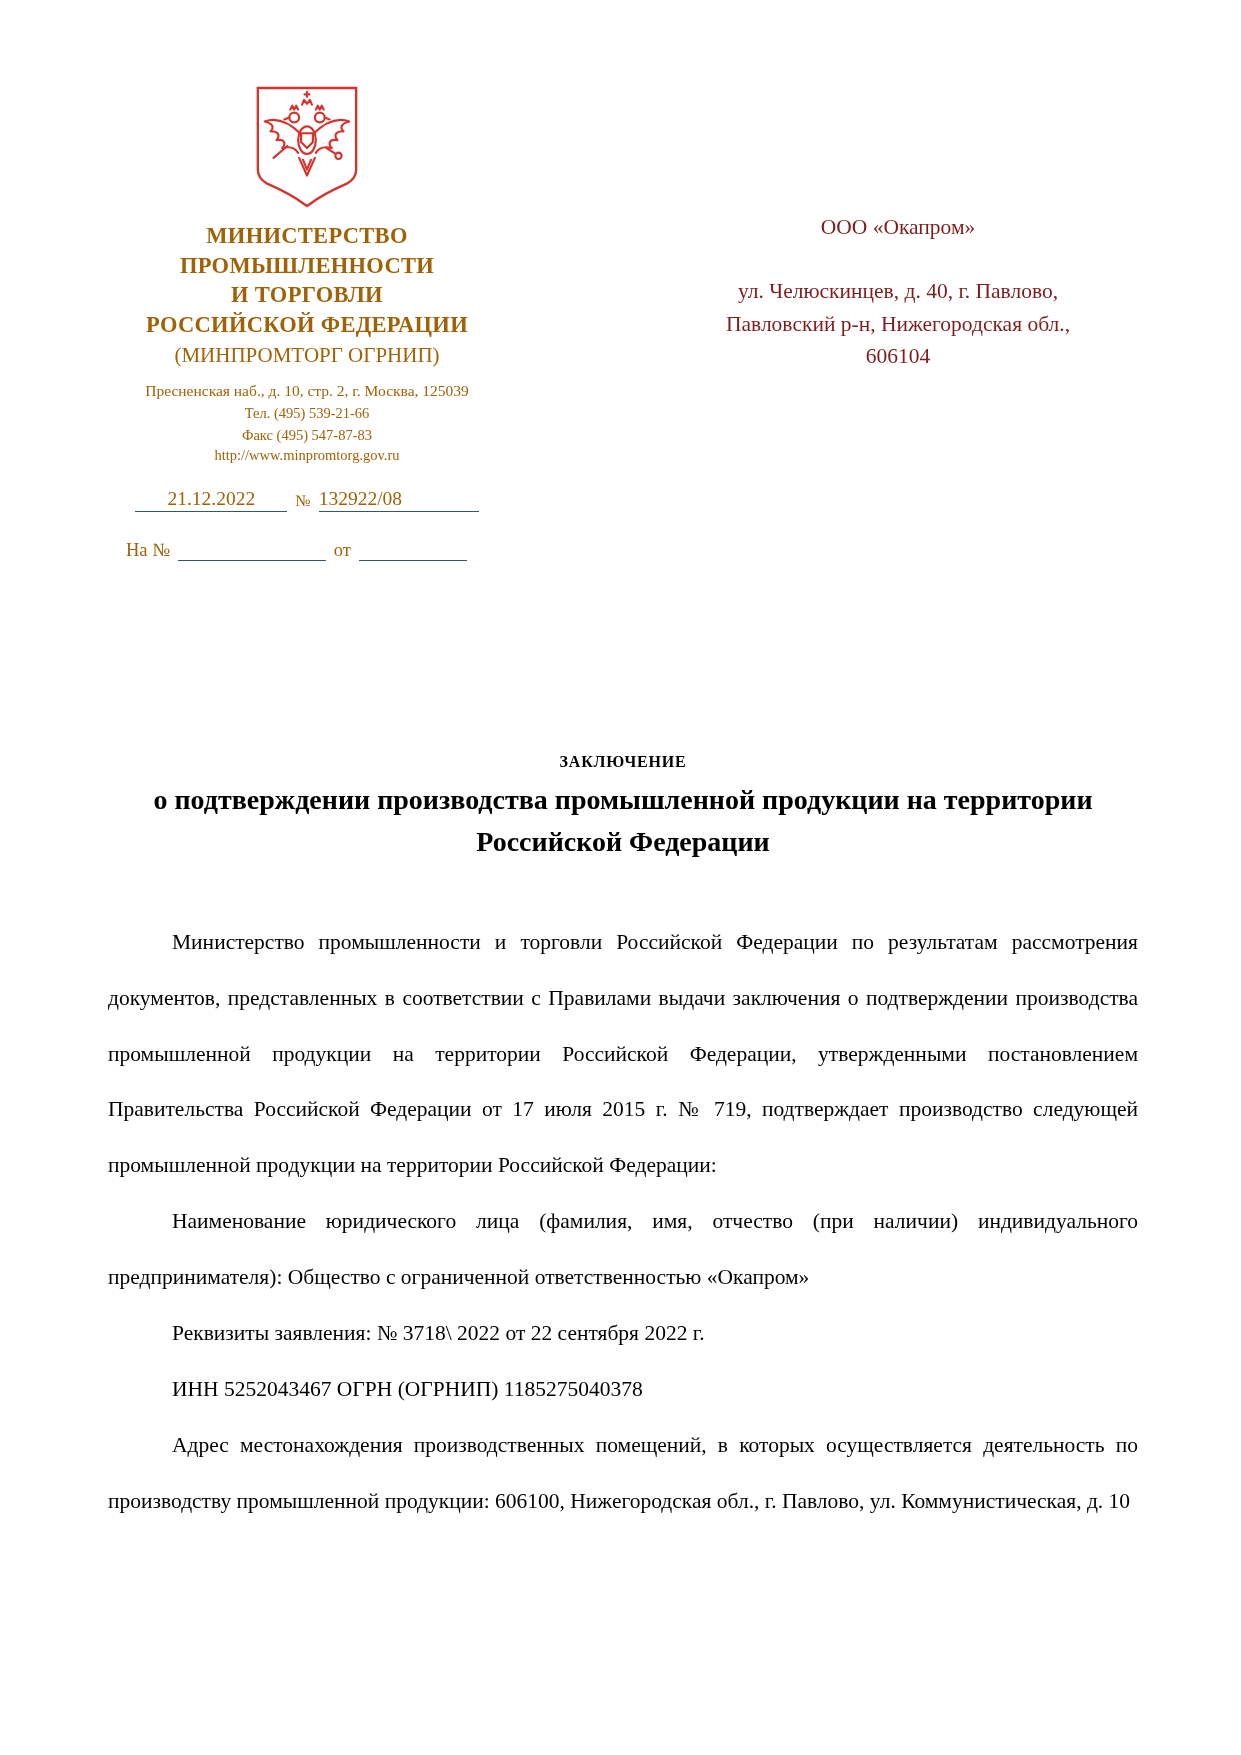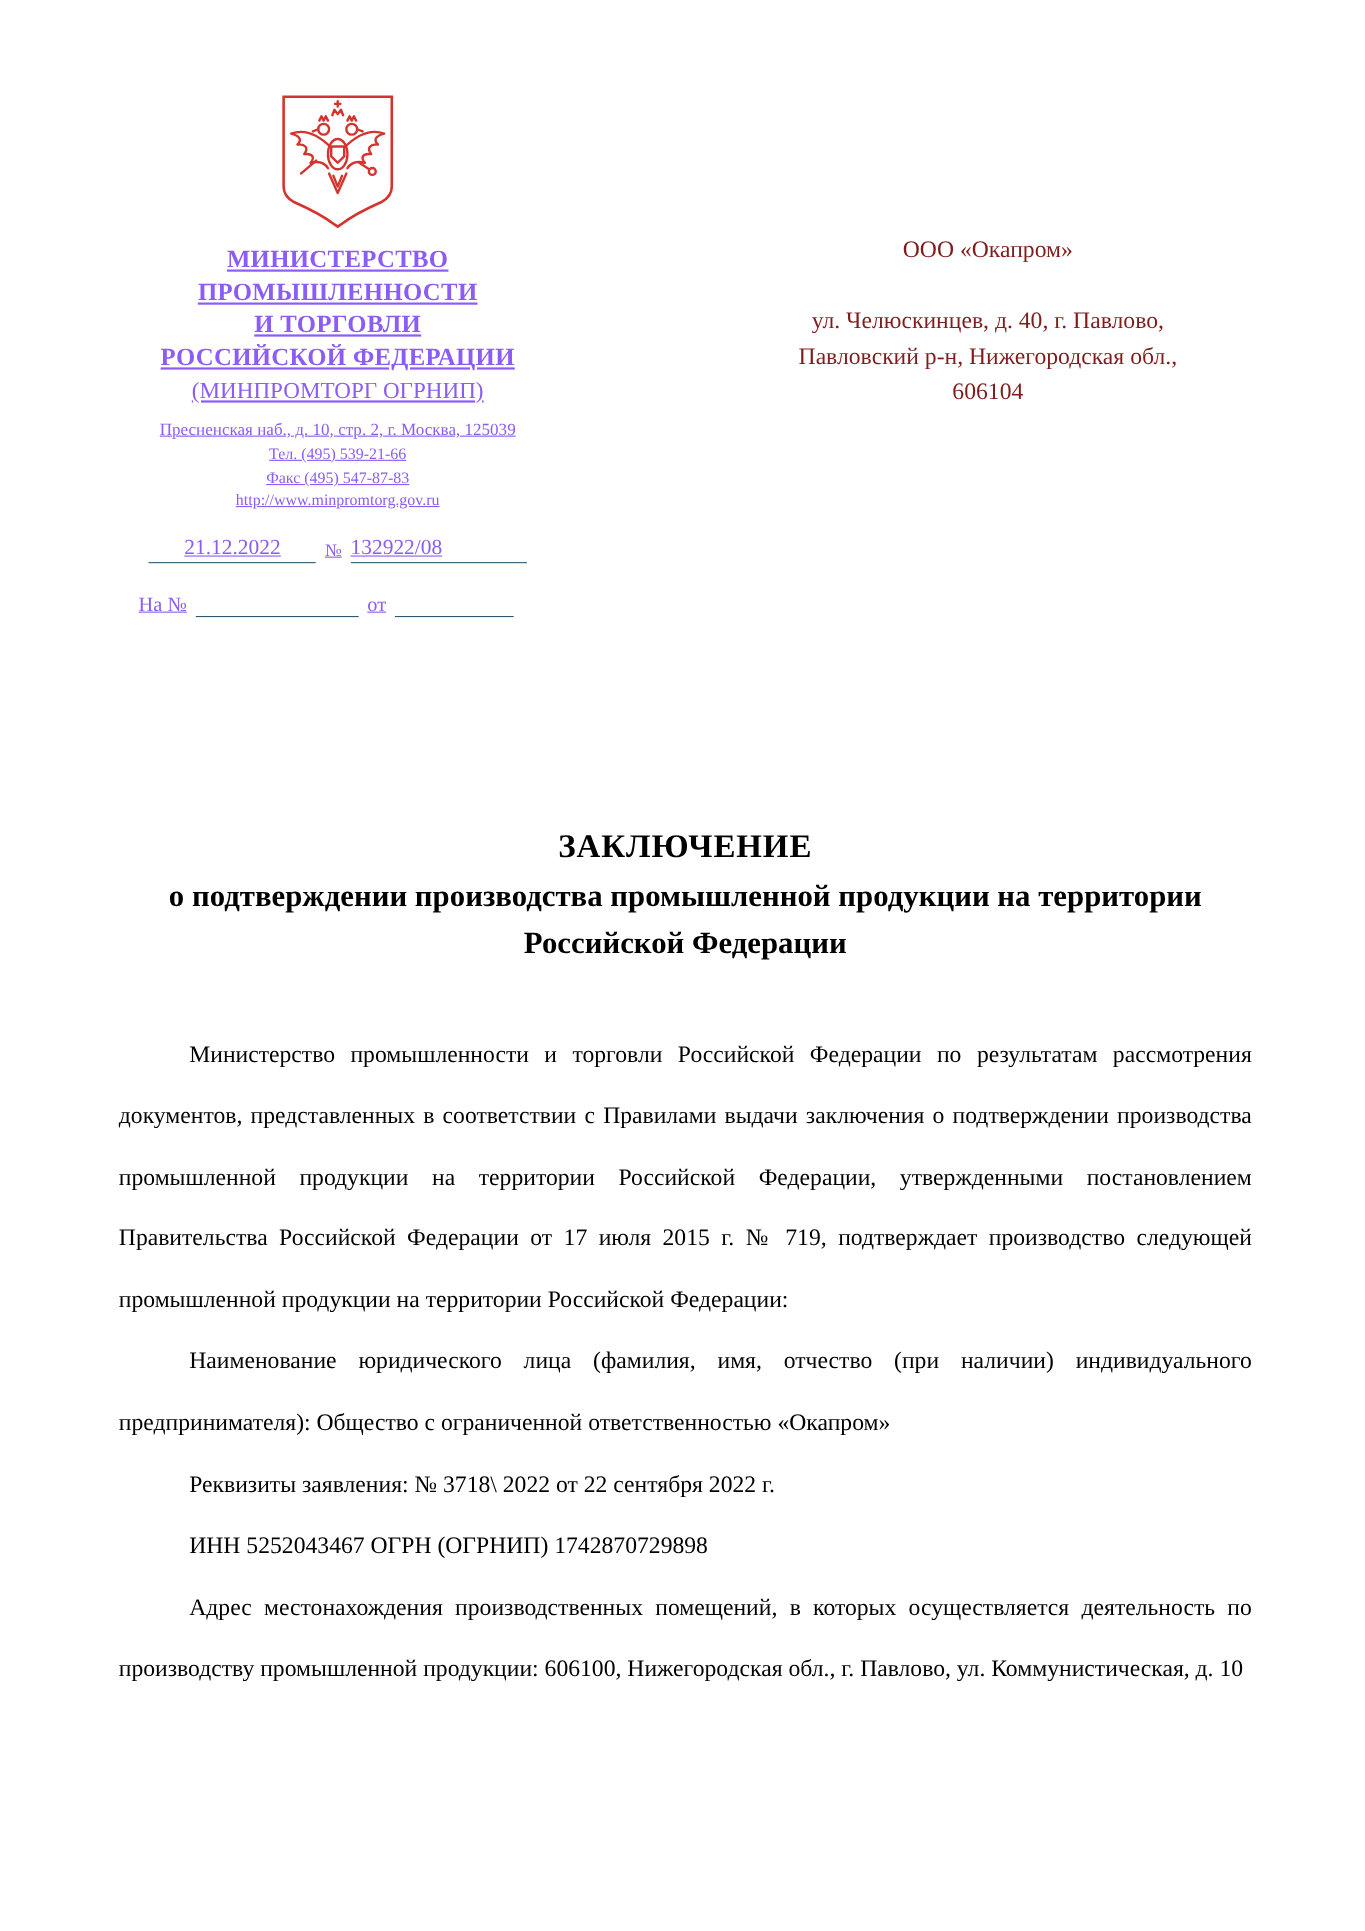--- a/index.html
+++ b/index.html
@@ -16,7 +16,7 @@
   .header { display:flex; justify-content:space-between; align-items:flex-start; }
 
   
-  .letterhead { width:398px; text-align:center; color:#8b5cf6;text-decoration:underline; }
+  .letterhead { width:398px; text-align:center; color:#a16207; }
   .emblem { display:block; margin:0 auto 12px auto; }
   .ministry-name { font-weight:bold; font-size:22.5px; line-height:1.32; letter-spacing:0.3px; }
   .short-name { font-size:21px; margin-top:3px; }

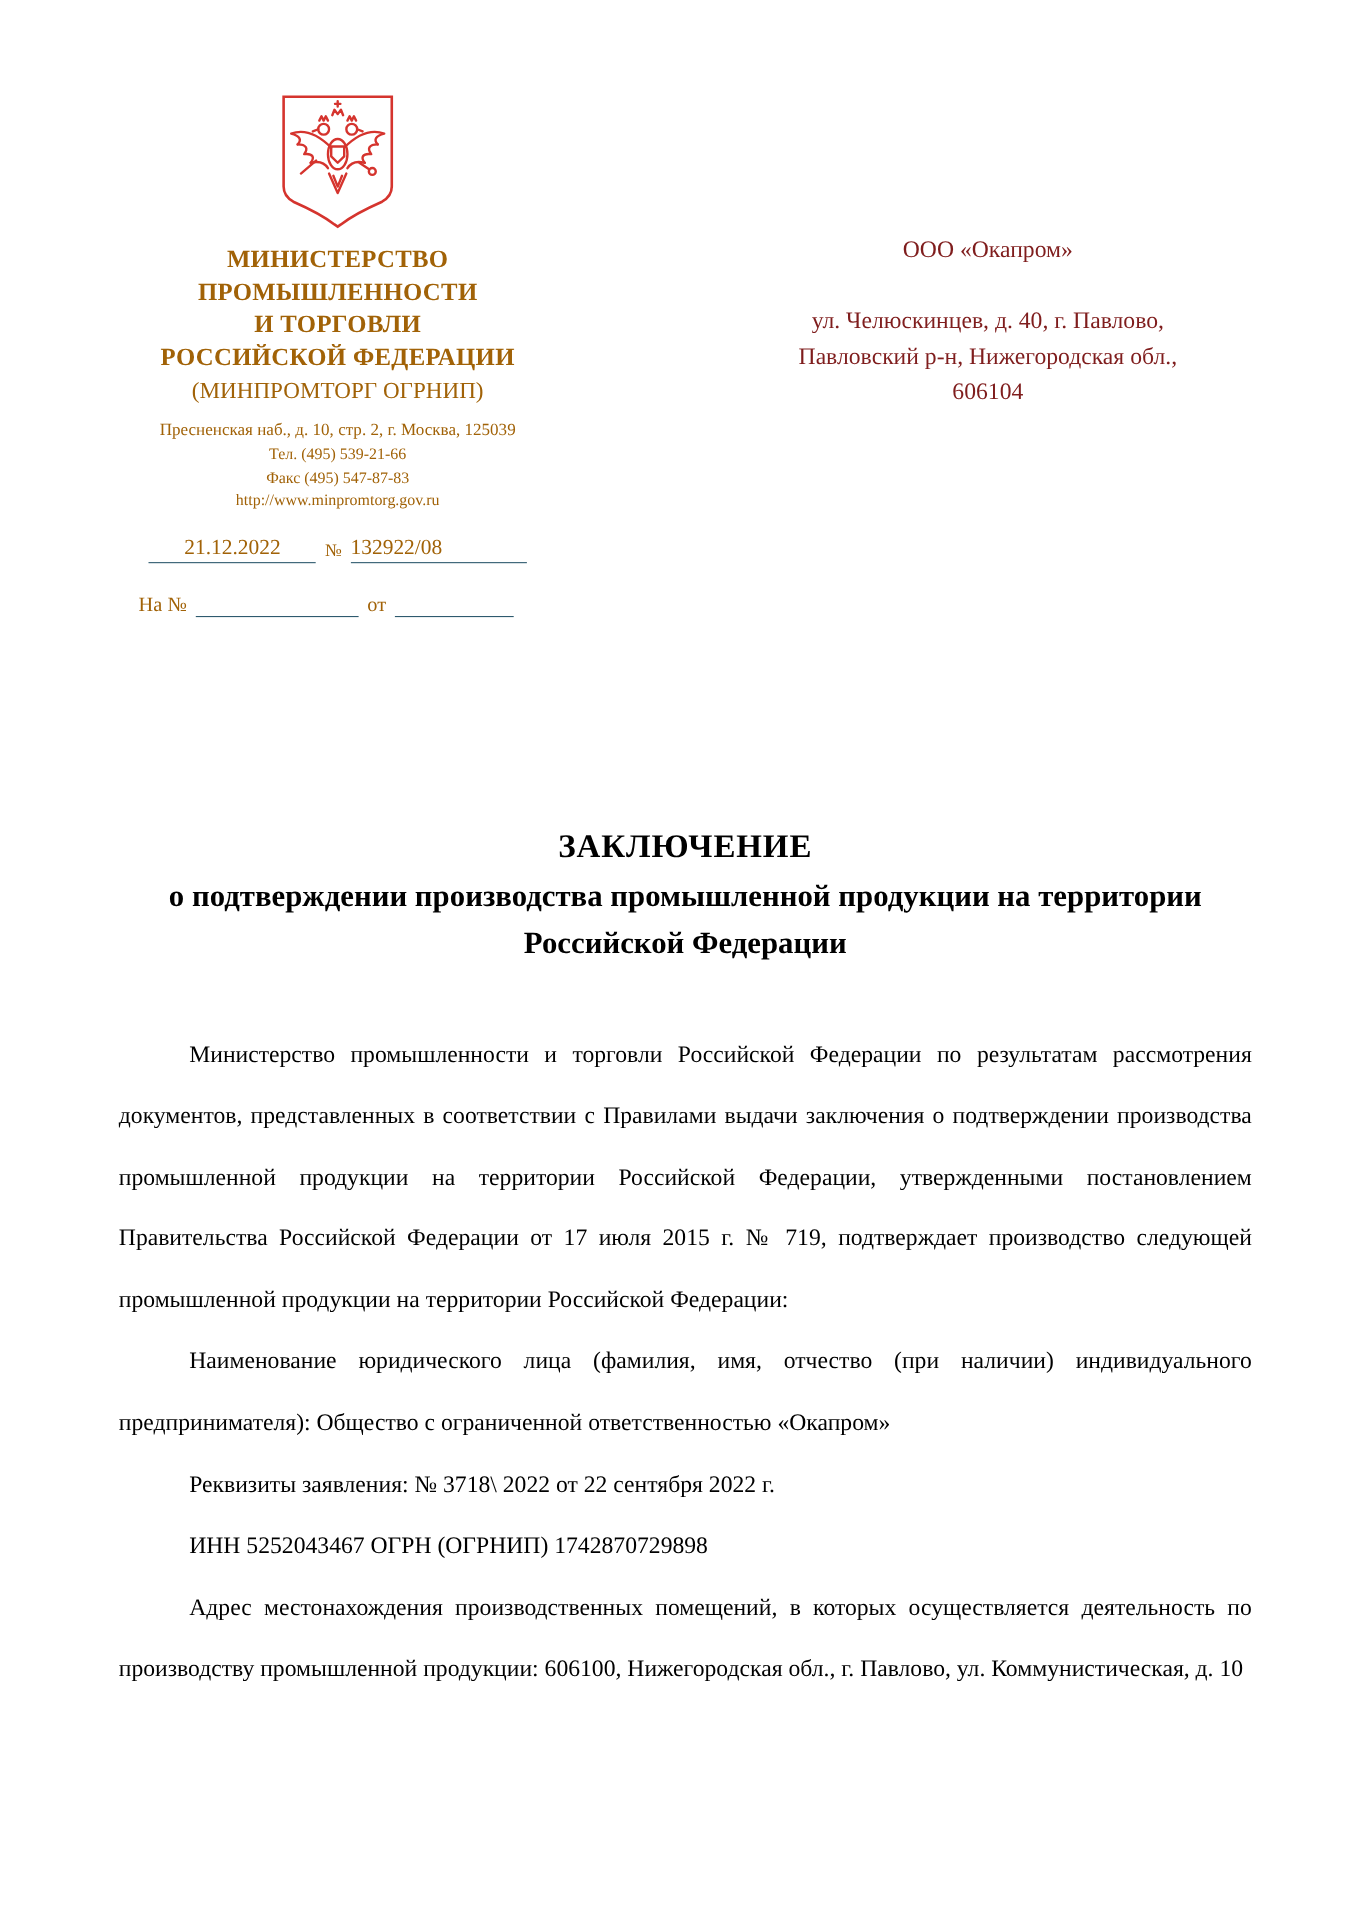--- a/index.html
+++ b/index.html
@@ -40,7 +40,7 @@
 
   
   .title-block { margin-top:192px; text-align:center; font-weight:bold; }
-  .title-heading { font-size:30px; letter-spacing:0.8px; }
+  .title-heading { font-size:16px; letter-spacing:0.8px; }
   .title-sub { font-size:28px; line-height:1.5; margin-top:8px; }
 
   

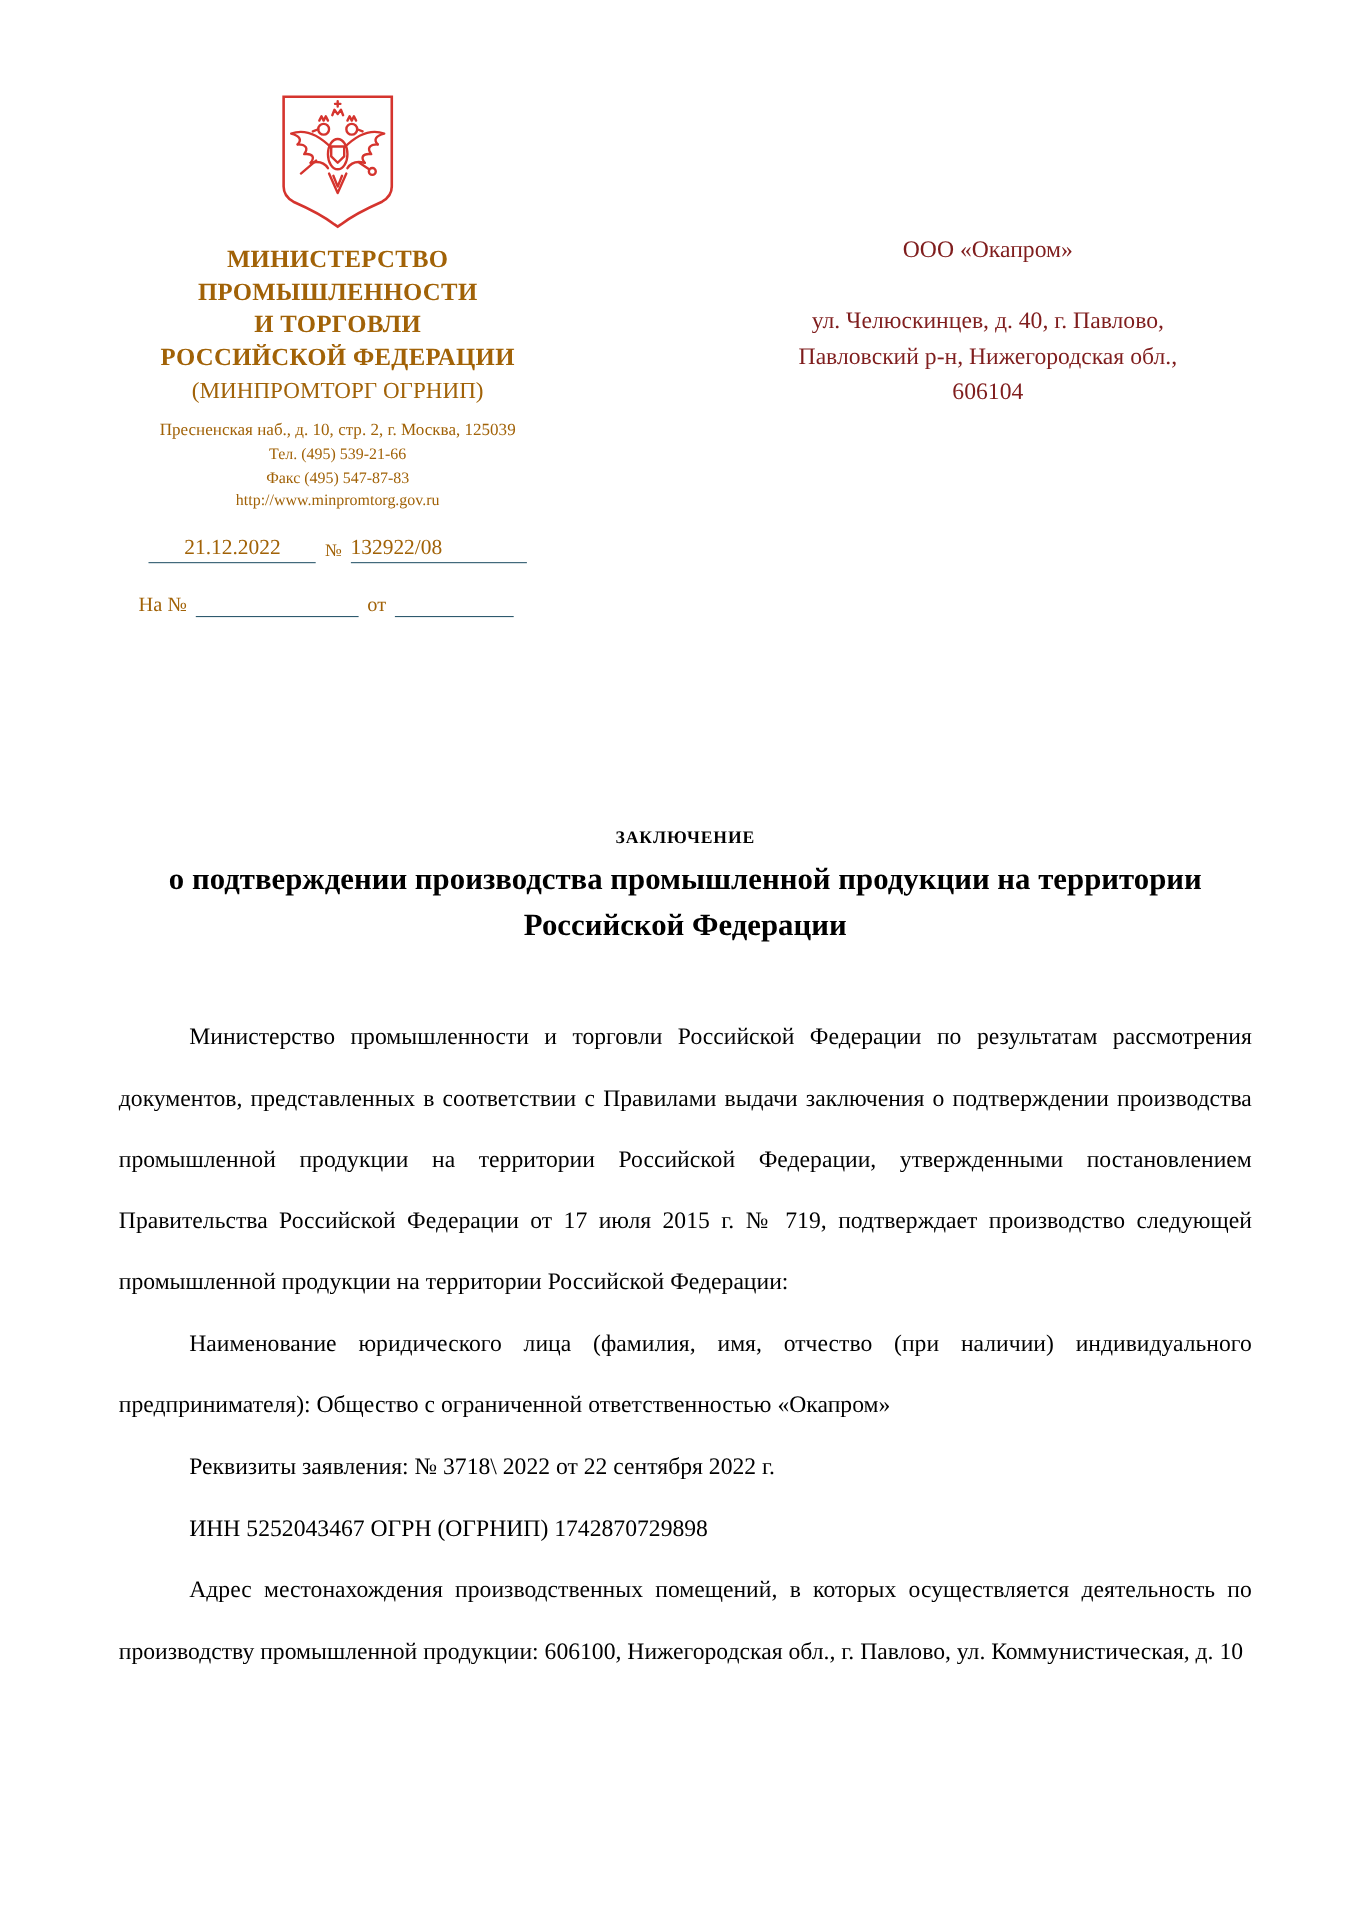--- a/index.html
+++ b/index.html
@@ -145,7 +145,7 @@
     <p>Министерство промышленности и торговли Российской Федерации по результатам рассмотрения документов, представленных в соответствии с Правилами выдачи заключения о подтверждении производства промышленной продукции на территории Российской Федерации, утвержденными постановлением Правительства Российской Федерации от 17 июля 2015 г. № 719, подтверждает производство следующей промышленной продукции на территории Российской Федерации:</p>
     <p>Наименование юридического лица (фамилия, имя, отчество (при наличии) индивидуального предпринимателя): Общество с ограниченной ответственностью «Окапром»</p>
     <p>Реквизиты заявления: № 3718\ 2022 от 22 сентября 2022 г.</p>
-    <p>ИНН 5252043467 ОГРН (ОГРНИП) 1742870729898</p>
+    <p>ИНН 5252043467 ОГРН (ОГРНИП) 1185275040378</p>
     <p>Адрес местонахождения производственных помещений, в которых осуществляется деятельность по производству промышленной продукции: 606100, Нижегородская обл., г. Павлово, ул. Коммунистическая, д. 10</p>
   </div>
 

